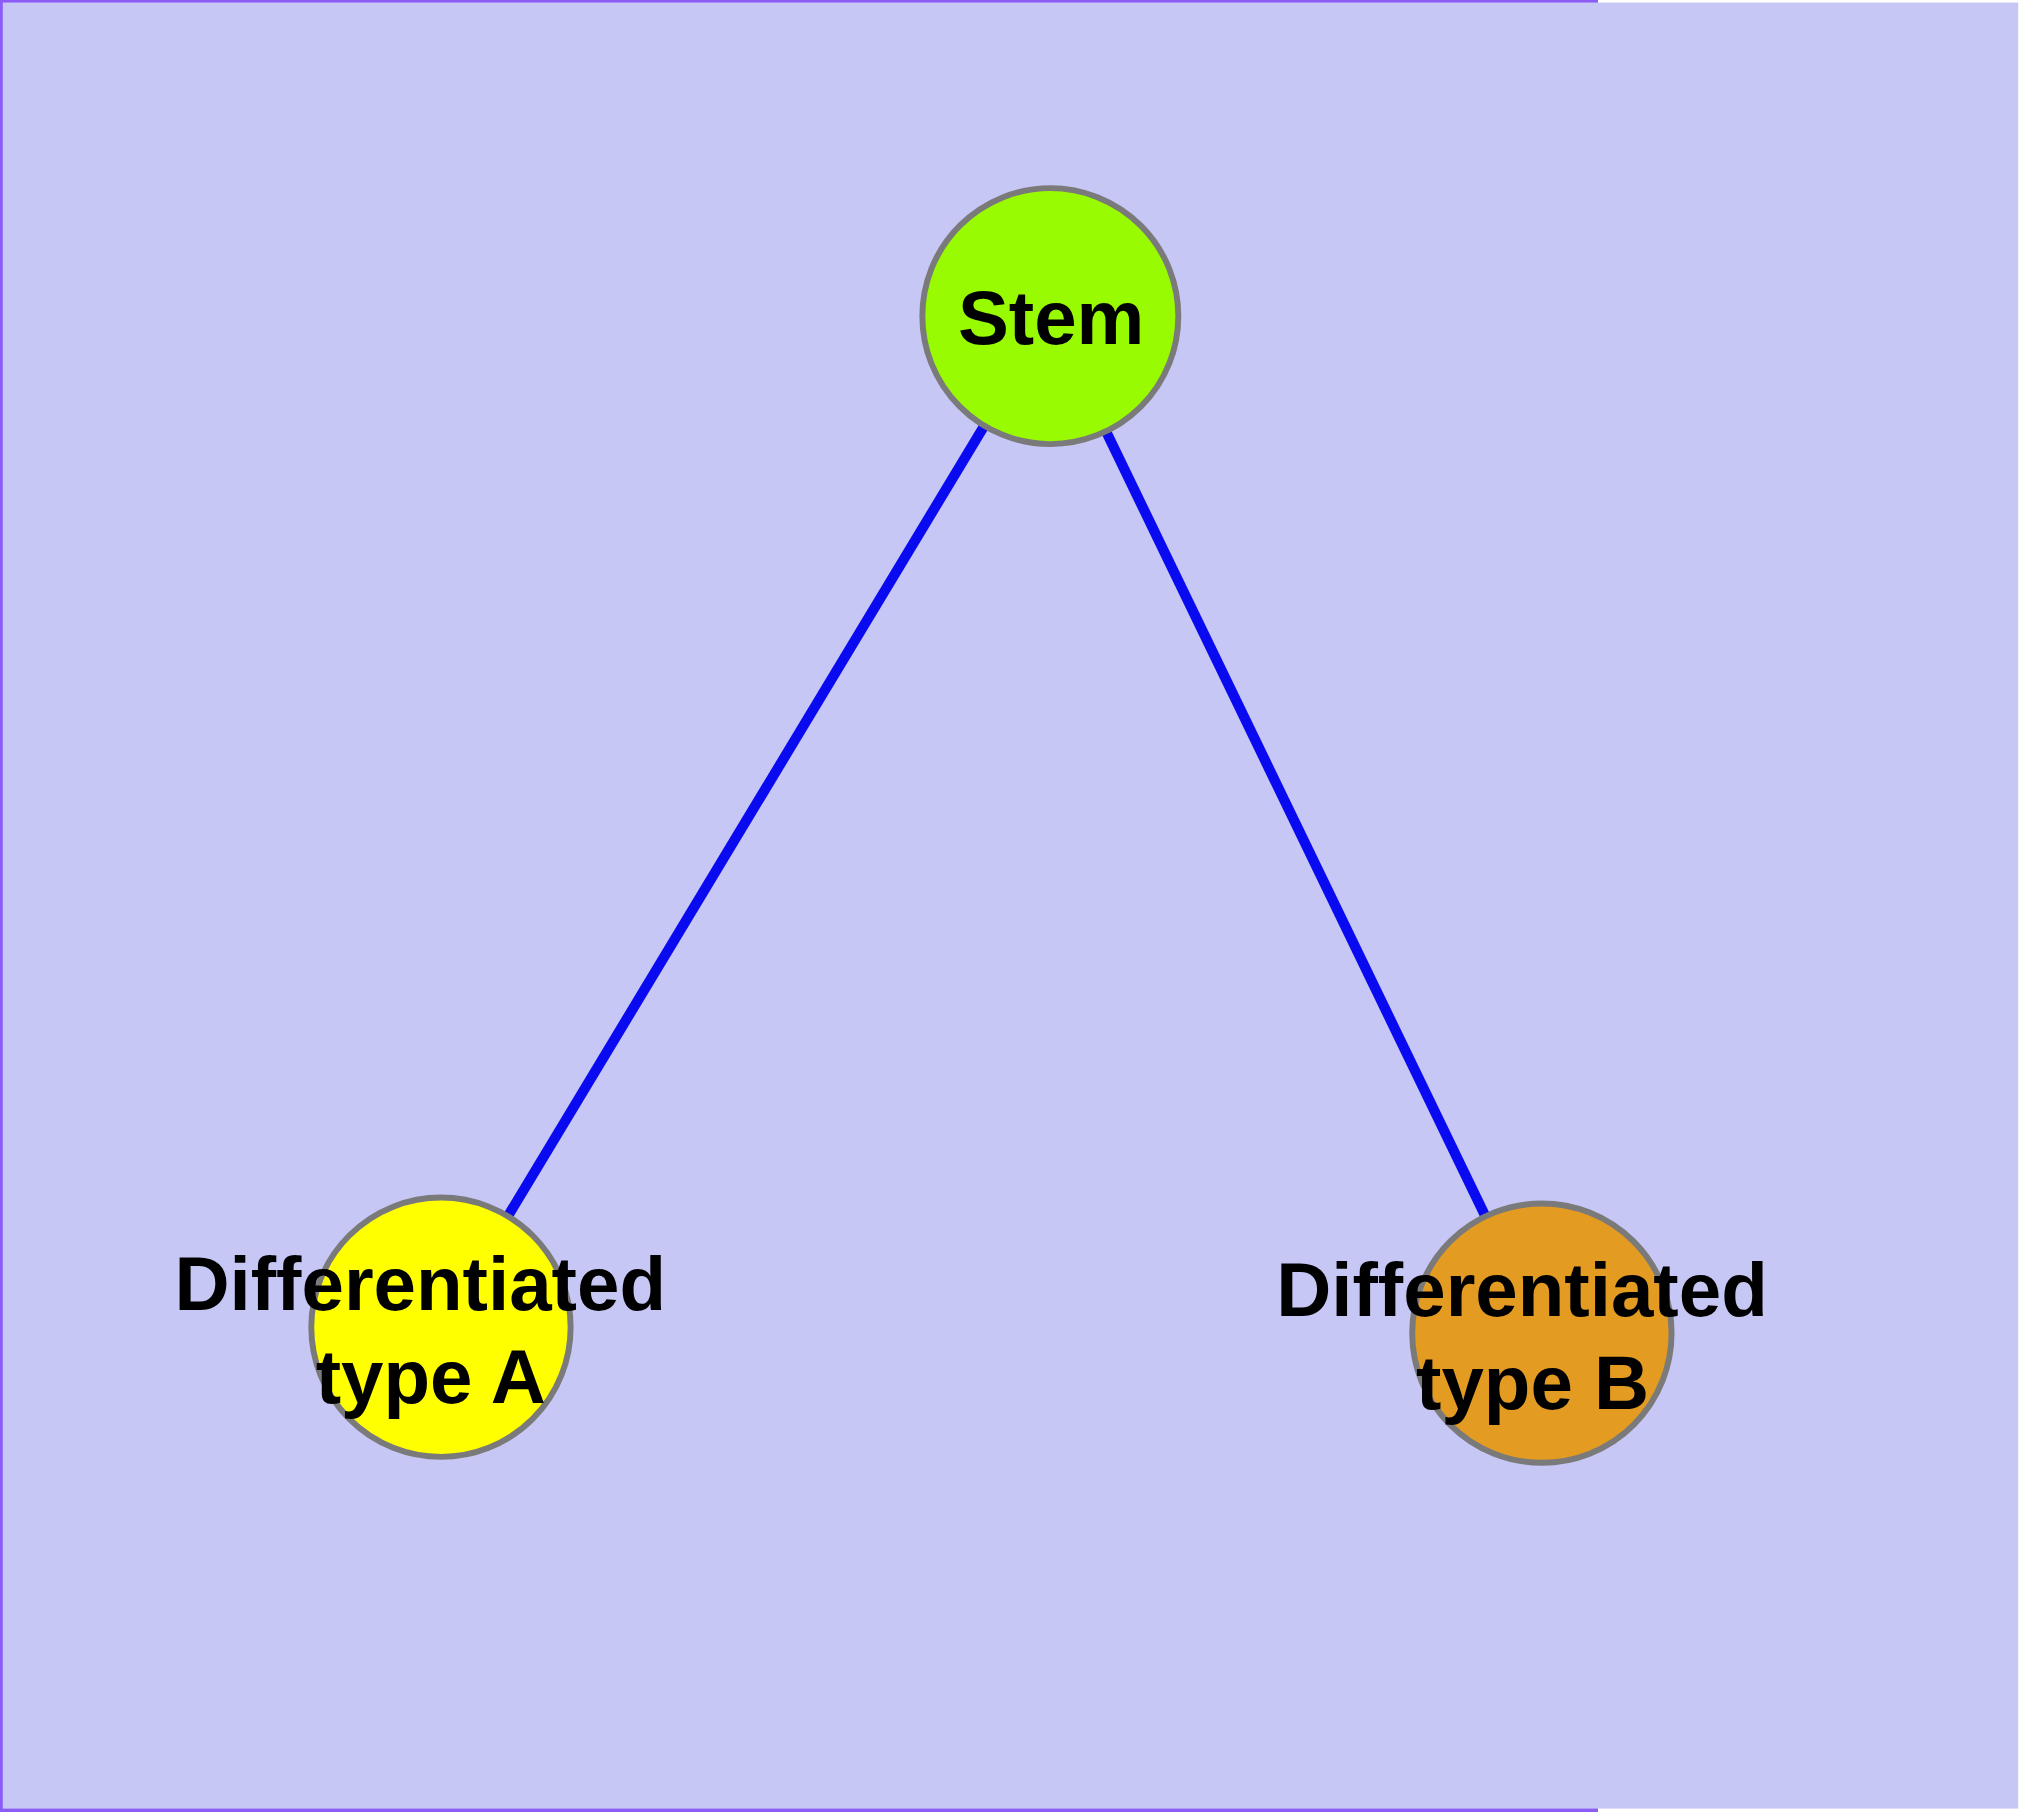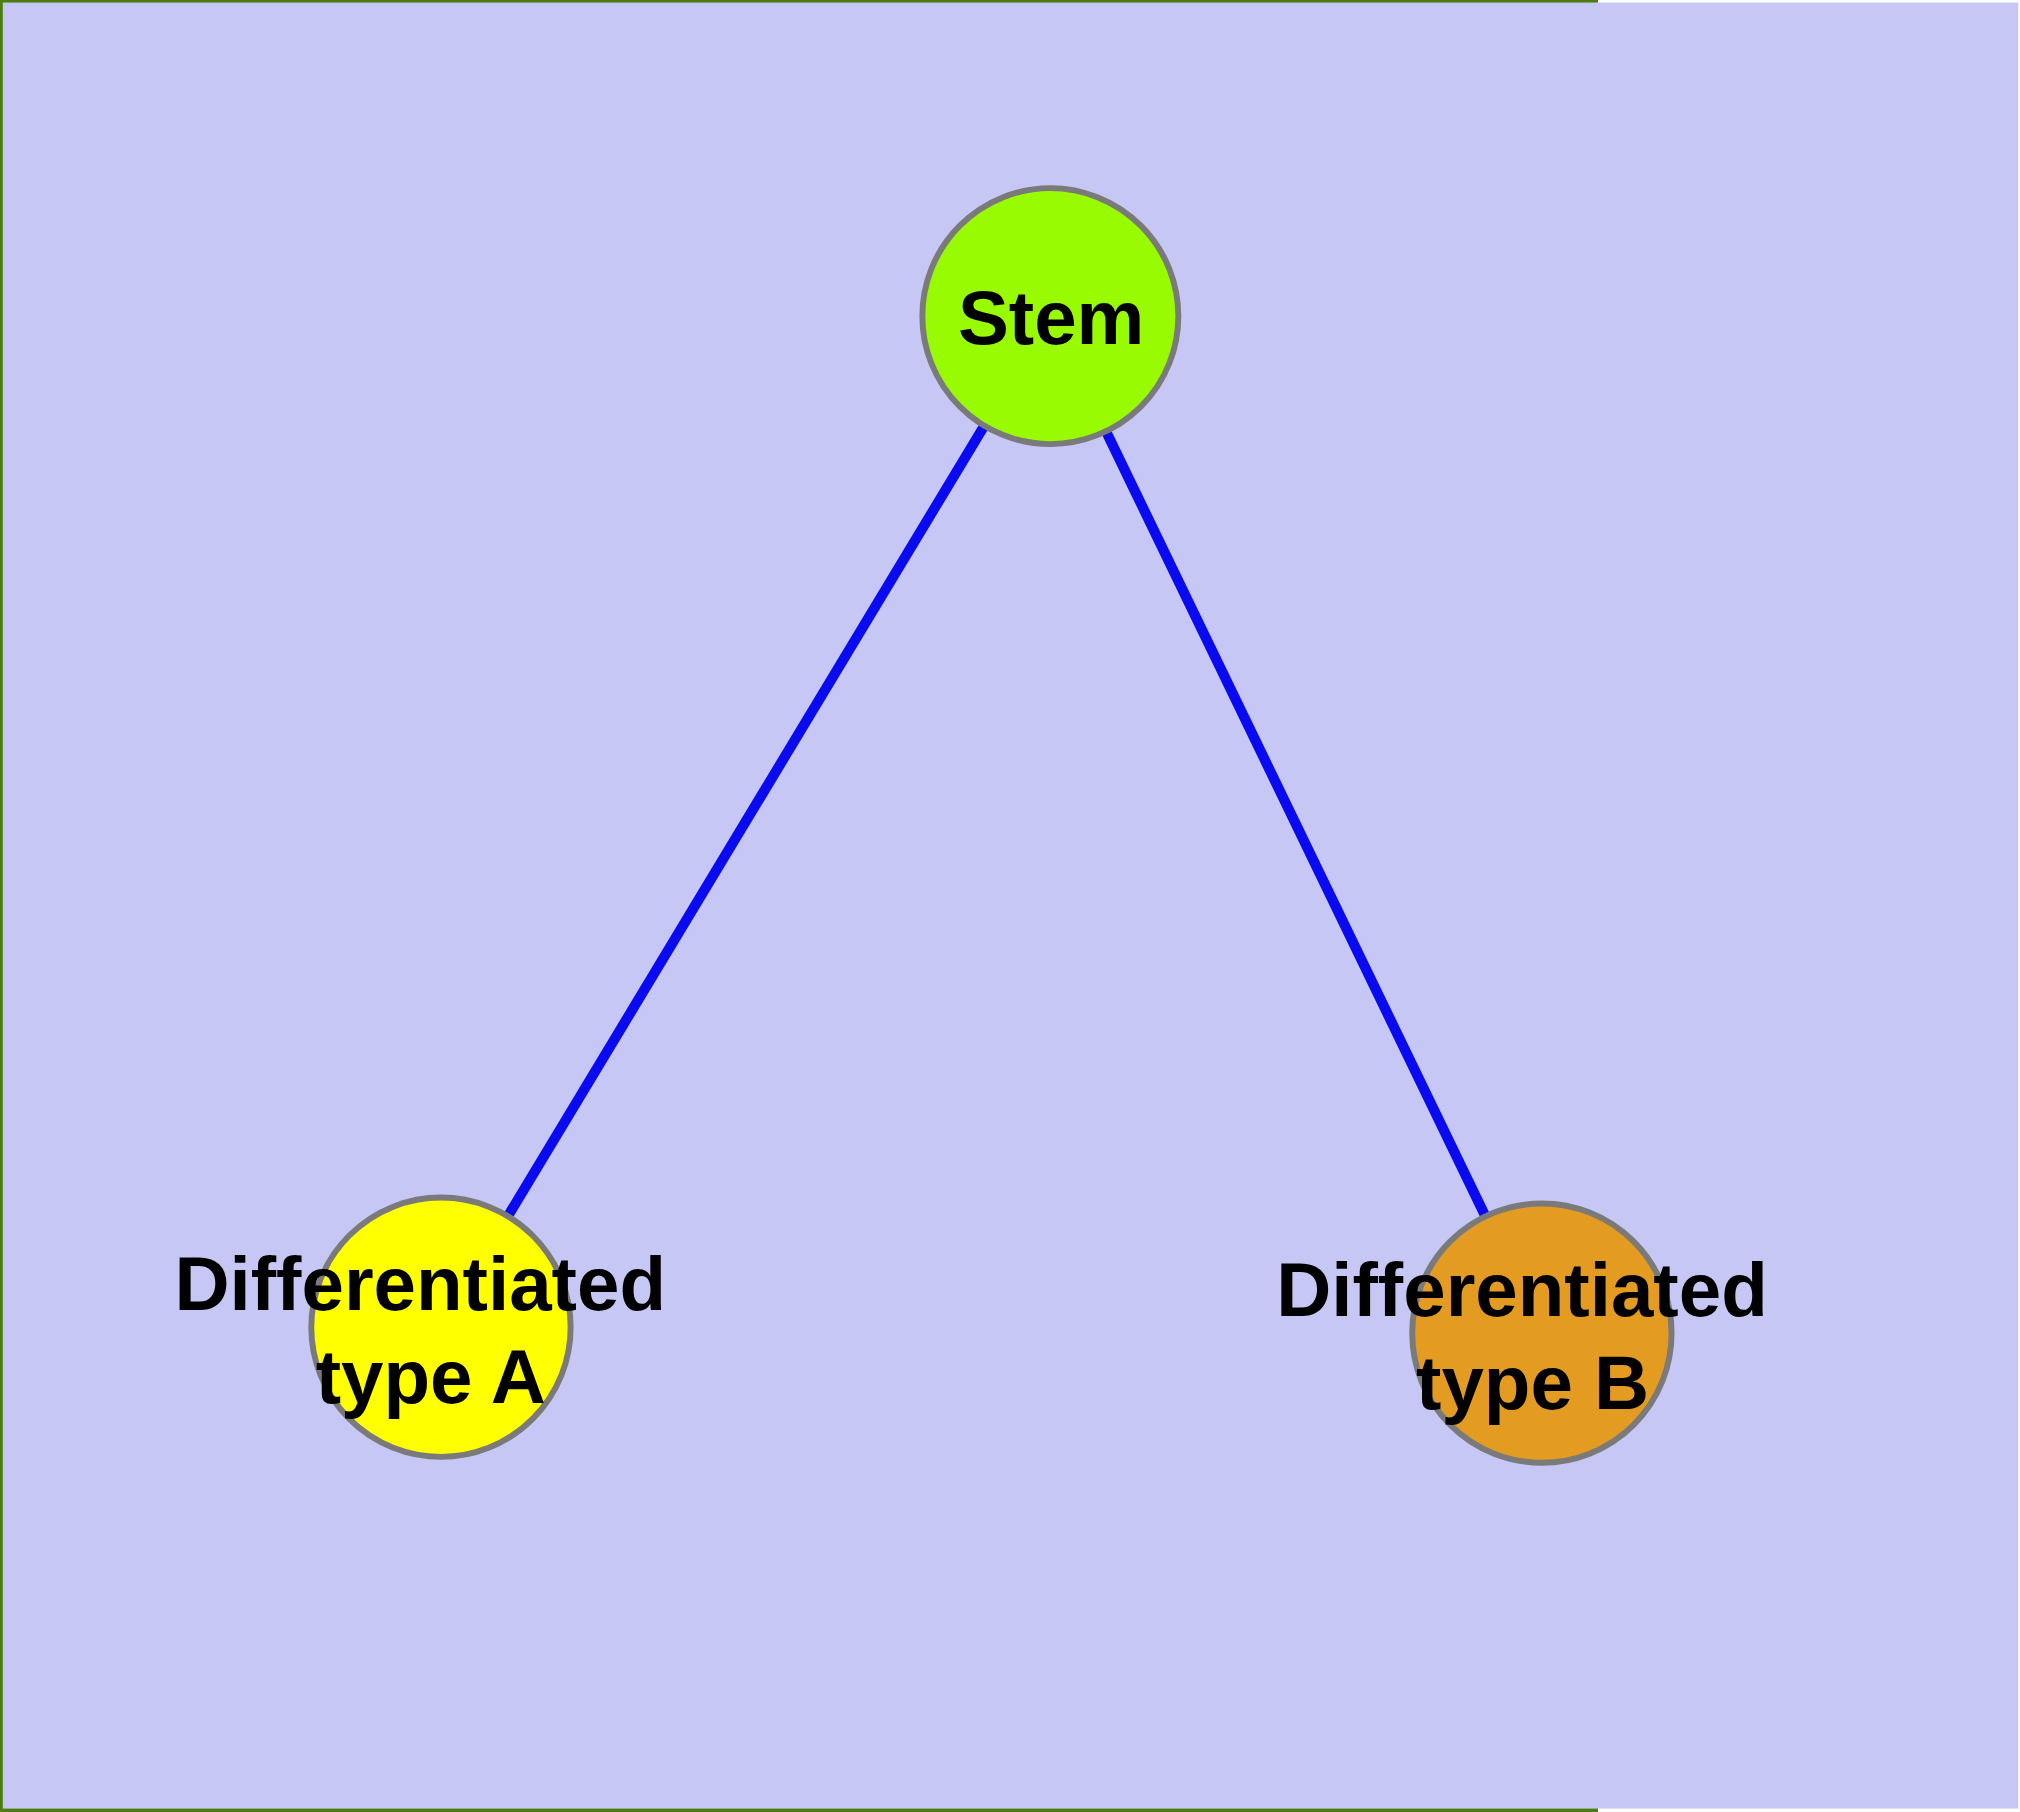--- a/index.html
+++ b/index.html
@@ -15,7 +15,7 @@
     position: relative;
     width: 1598px;
     height: 1812px;
-    background: #4d7c0f;
+    background: #8b5cf6;
   }
   svg.diagram {
     display: block;

